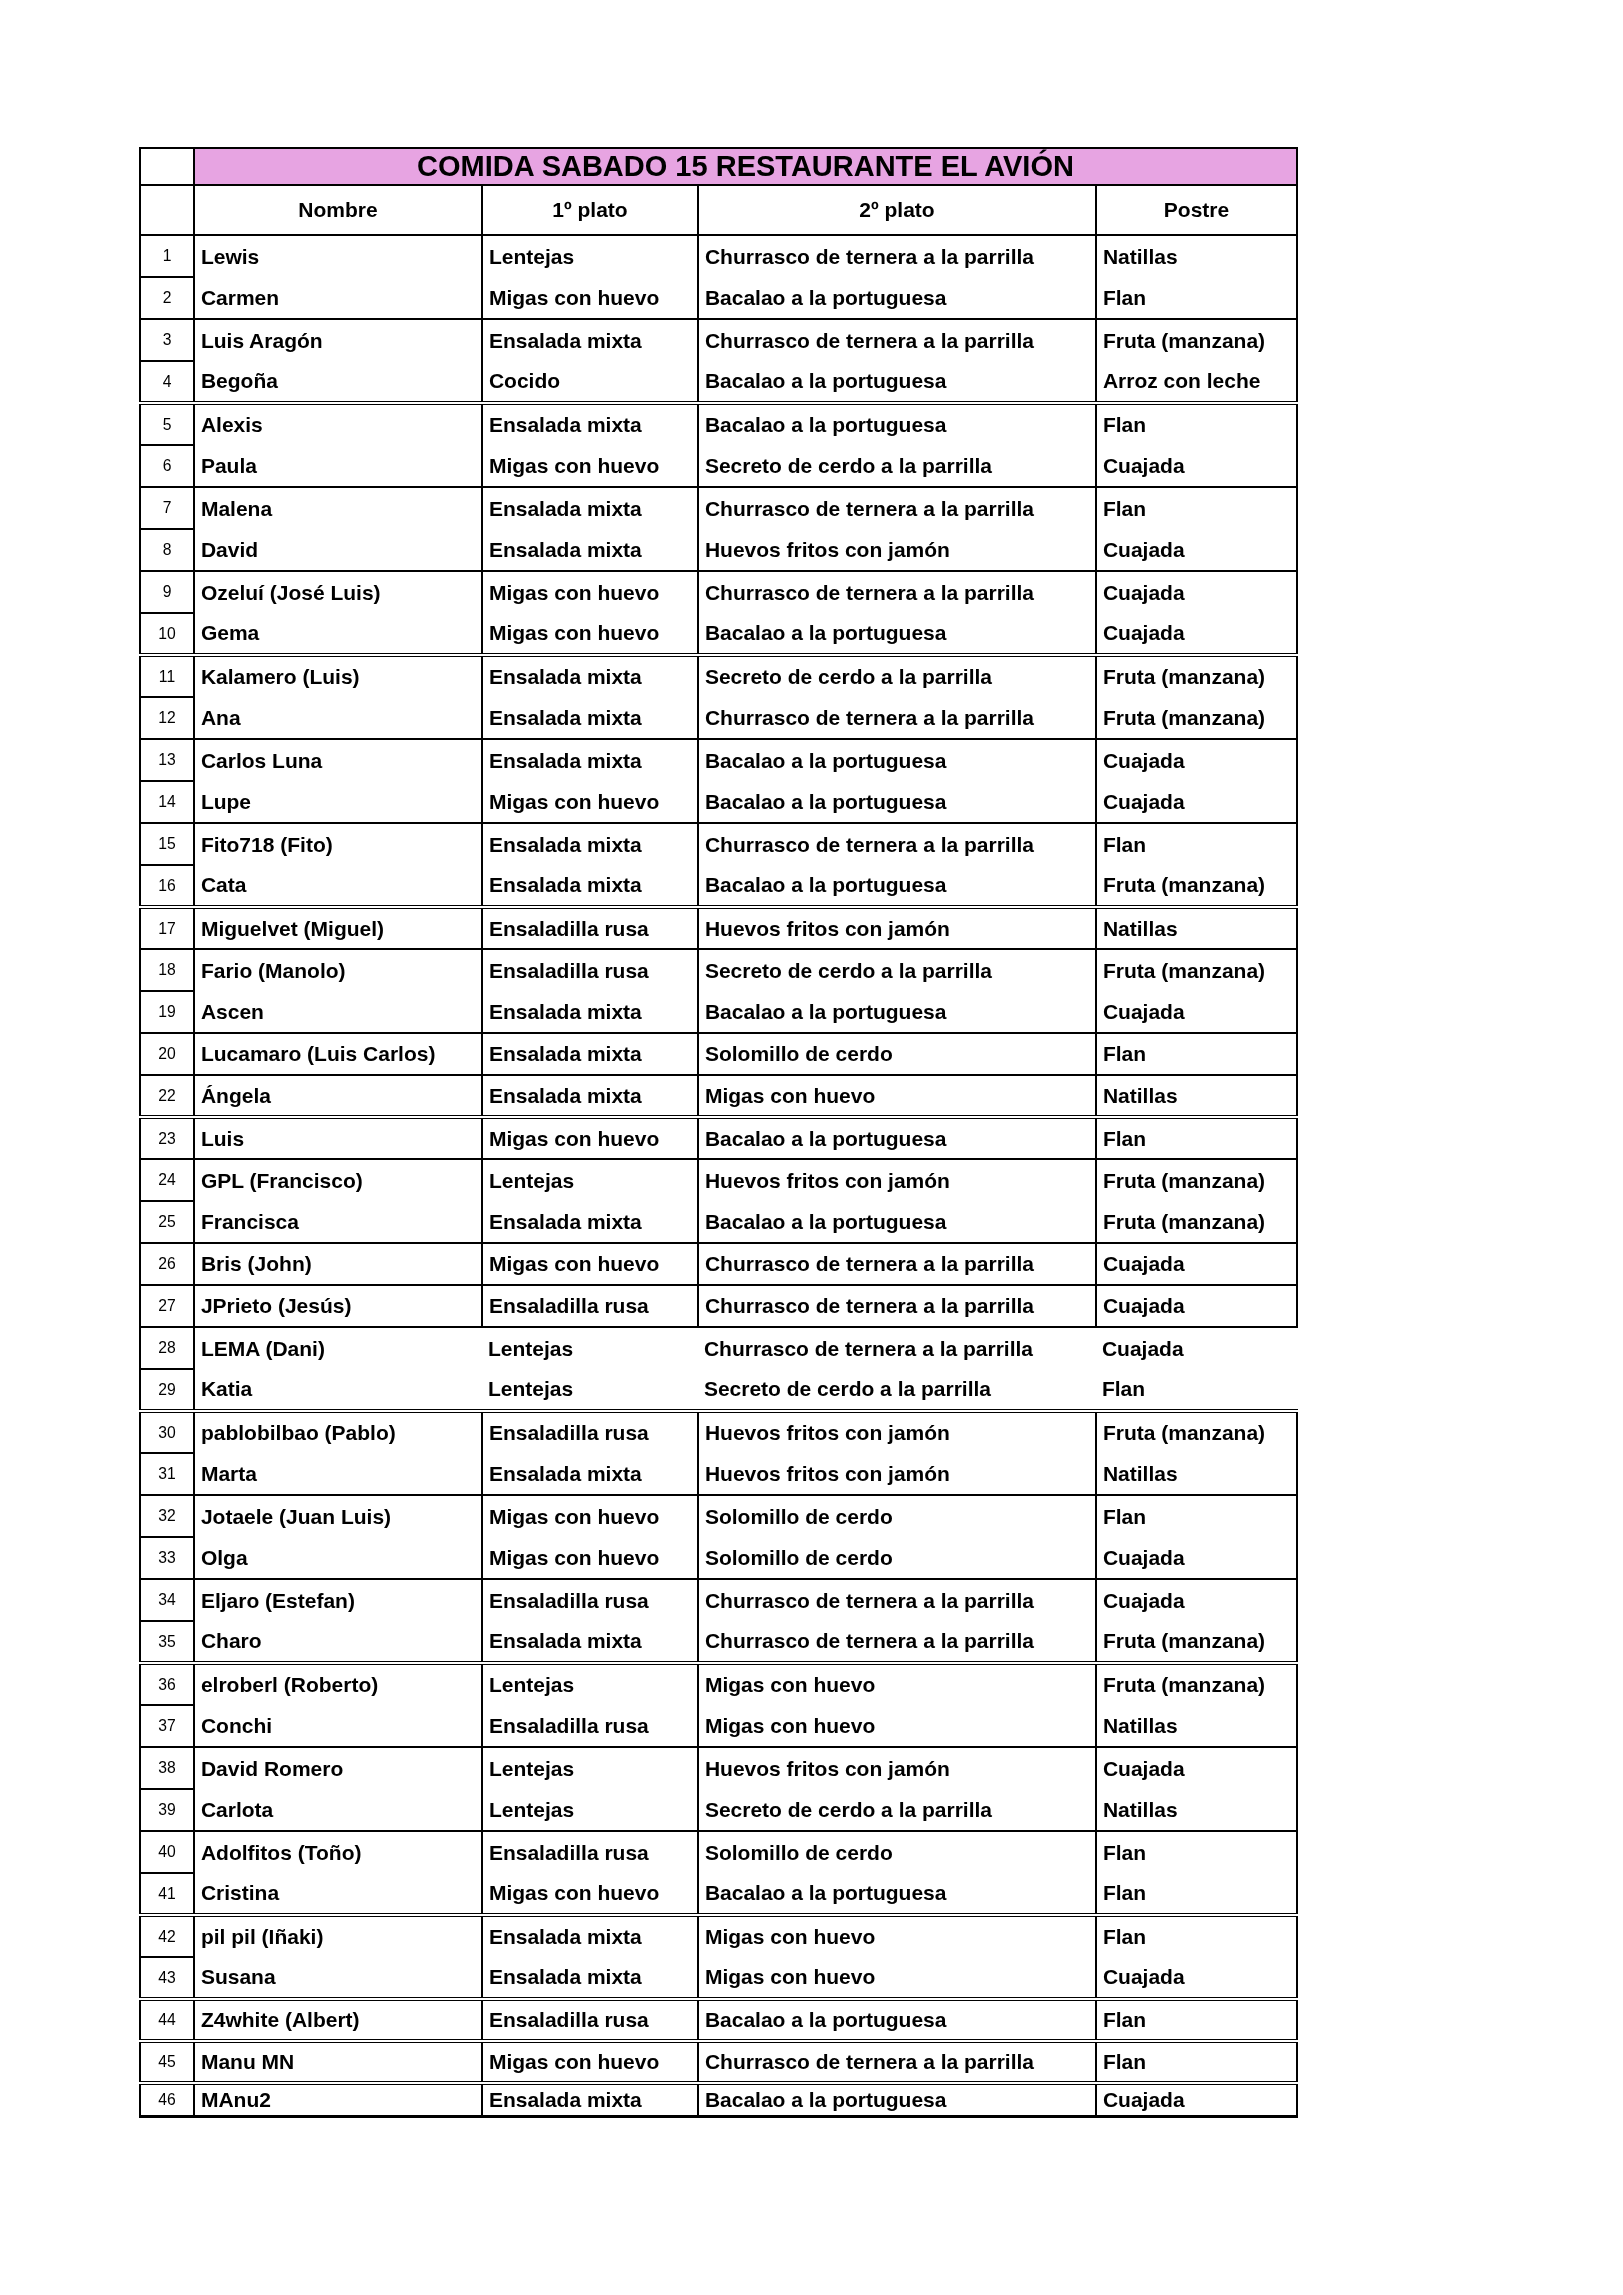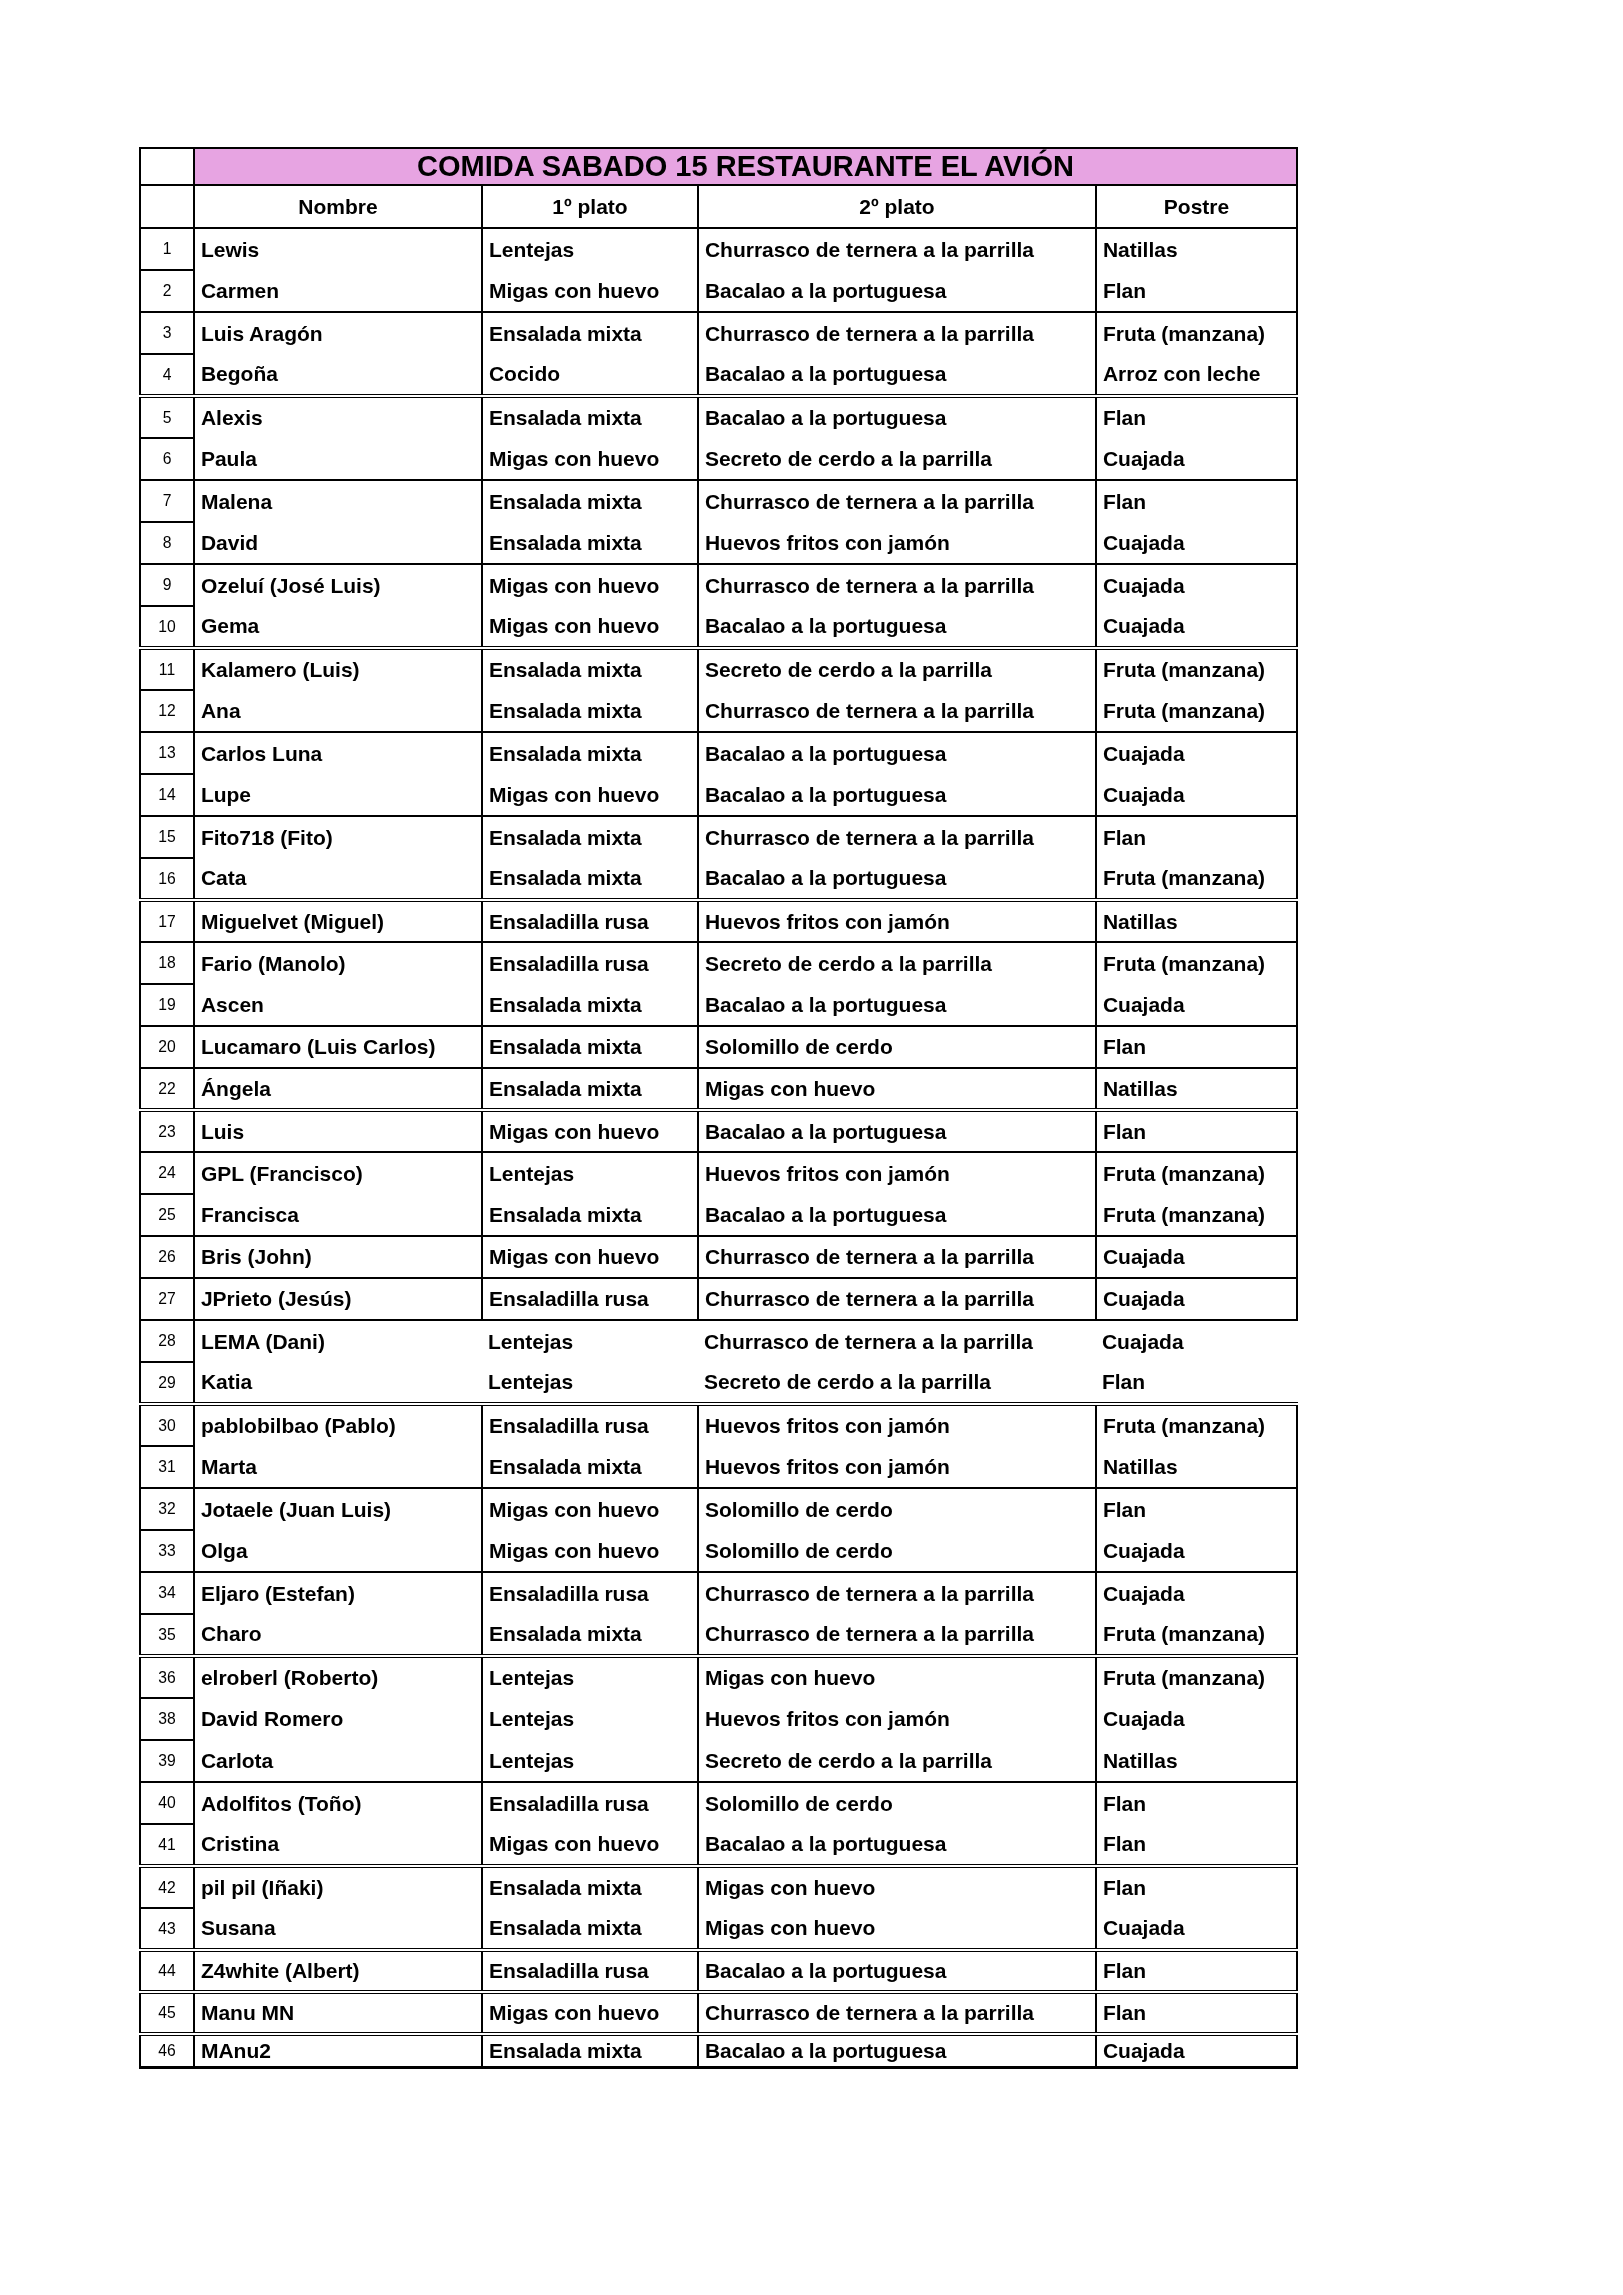--- a/index.html
+++ b/index.html
@@ -30,7 +30,7 @@
   }
 
   
-  tr.header-row{height:43px;margin-top:28px;}
+  tr.header-row{height:50px;margin-top:28px;}
   tr.header-row td{border-bottom:2.6px solid #000;background:#fff;}
   td.corner-hdr{border-left:2.6px solid #000;border-right:2px solid #000;}
   td.col-hdr{

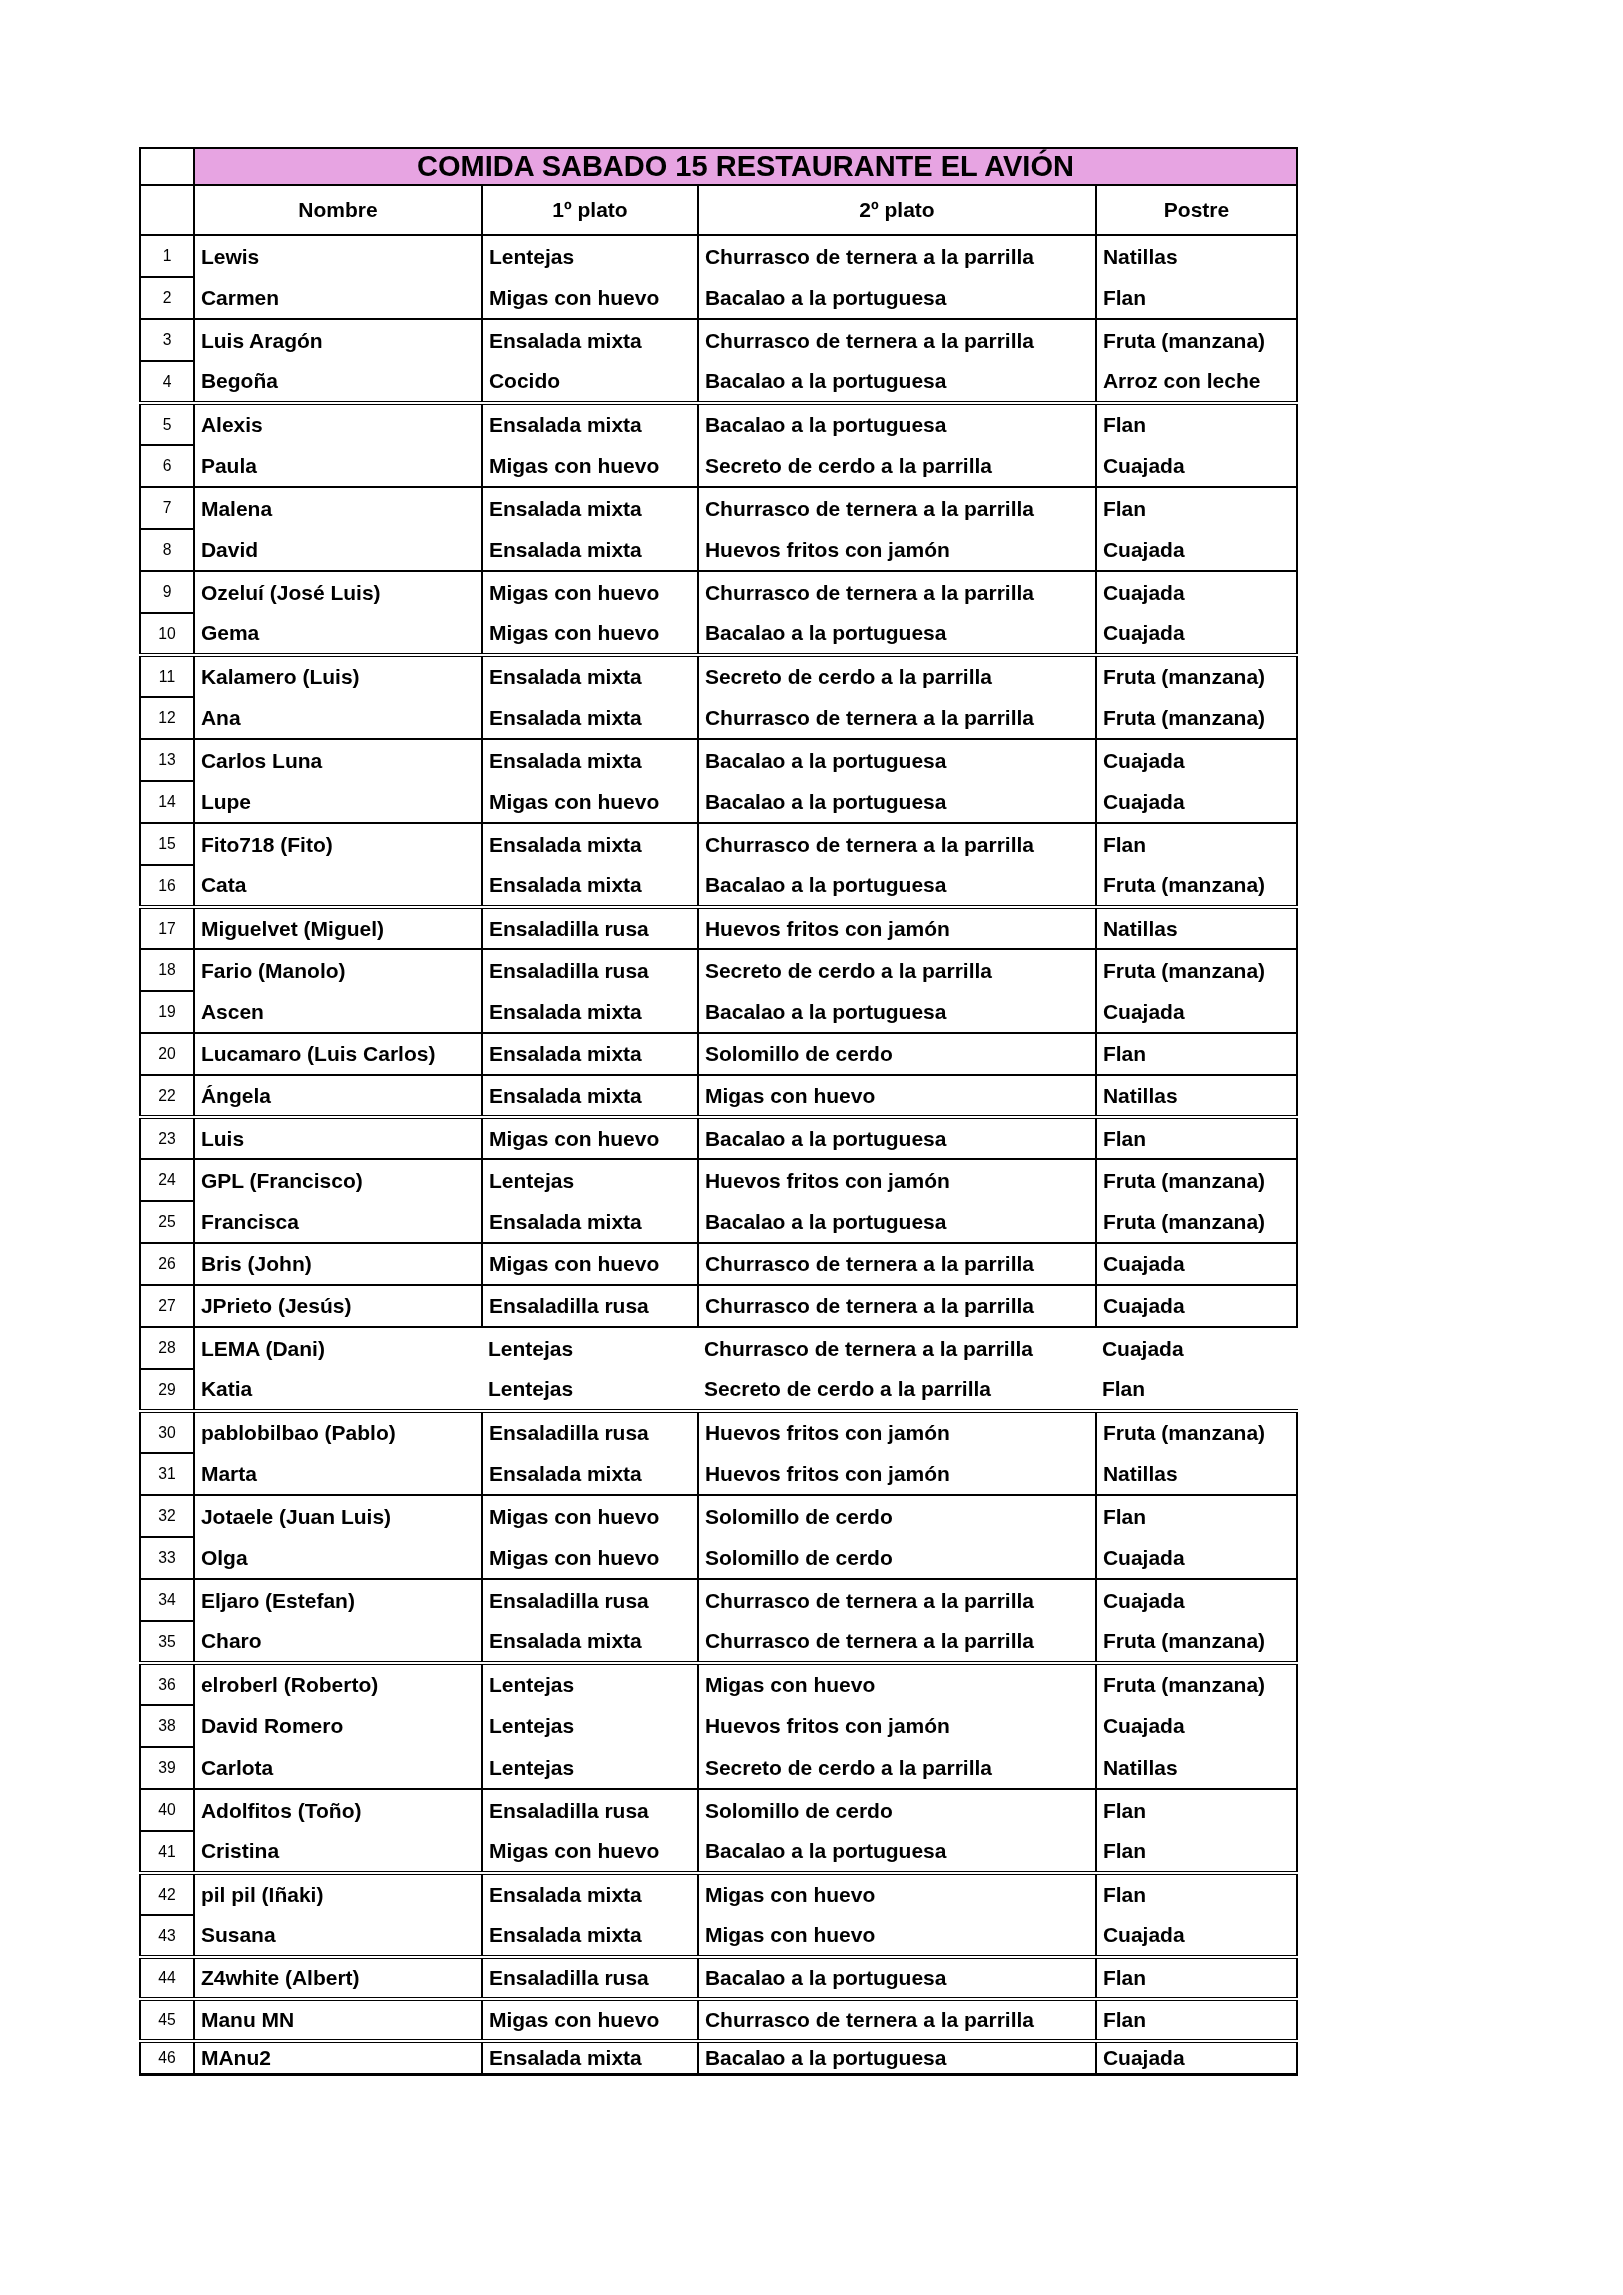--- a/index.html
+++ b/index.html
@@ -334,6 +334,13 @@
         <td class="data">Migas con huevo</td>
         <td class="data last">Fruta (manzana)</td>
       </tr>
+      <tr class="sep-thin">
+        <td class="num">37</td>
+        <td class="data">Conchi</td>
+        <td class="data">Ensaladilla rusa</td>
+        <td class="data">Migas con huevo</td>
+        <td class="data last">Natillas</td>
+      </tr>
       <tr class="sep-none">
         <td class="num">38</td>
         <td class="data">David Romero</td>

